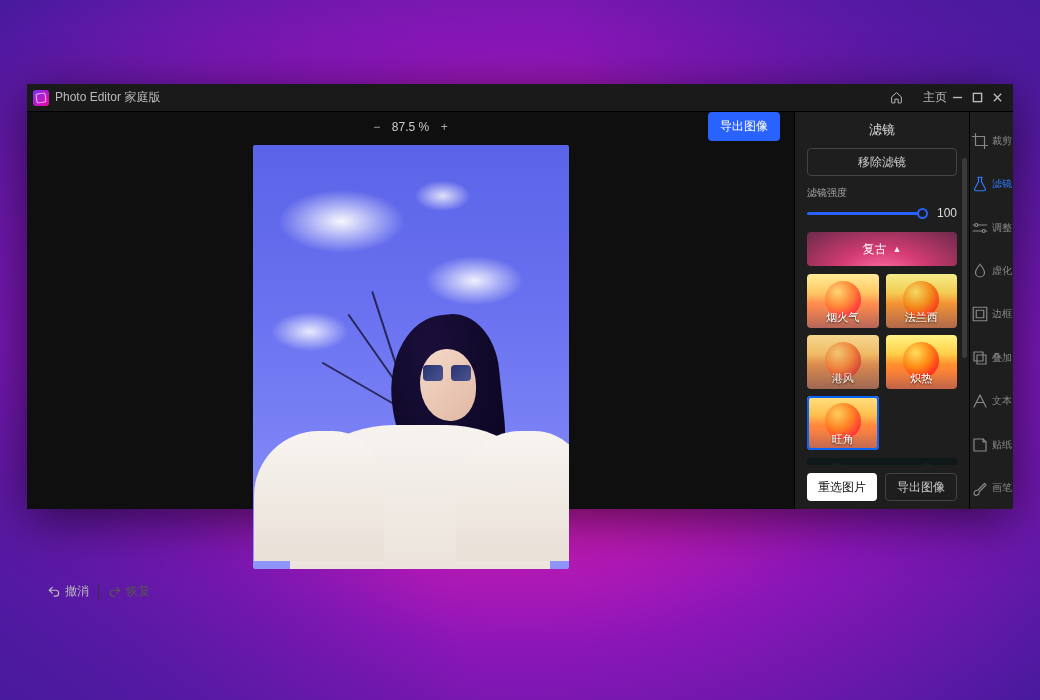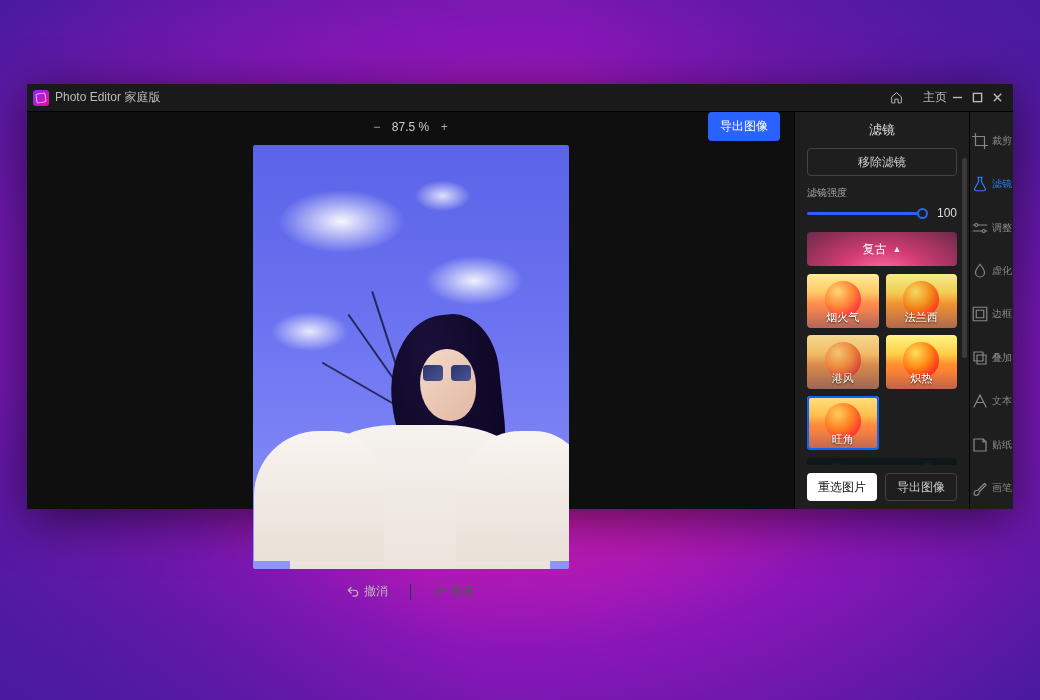--- a/index.html
+++ b/index.html
@@ -58,7 +58,7 @@
 .shirt::before{left:-14%}
 .shirt::after{right:-14%}
 
-.canvasbottom{height:38px;display:flex;align-items:center;justify-content:center;padding:0 14px;gap:14px}
+.canvasbottom{height:38px;display:flex;align-items:center;justify-content:flex-start;padding:0 14px;gap:1px}
 .ghostbtn{display:flex;align-items:center;gap:4px;font-size:12px;color:#bbb;background:transparent;border:none;cursor:pointer;padding:4px 6px}
 .ghostbtn.dis{color:#555;cursor:default}
 .sep{width:1px;height:16px;background:#333;margin:0 2px}

